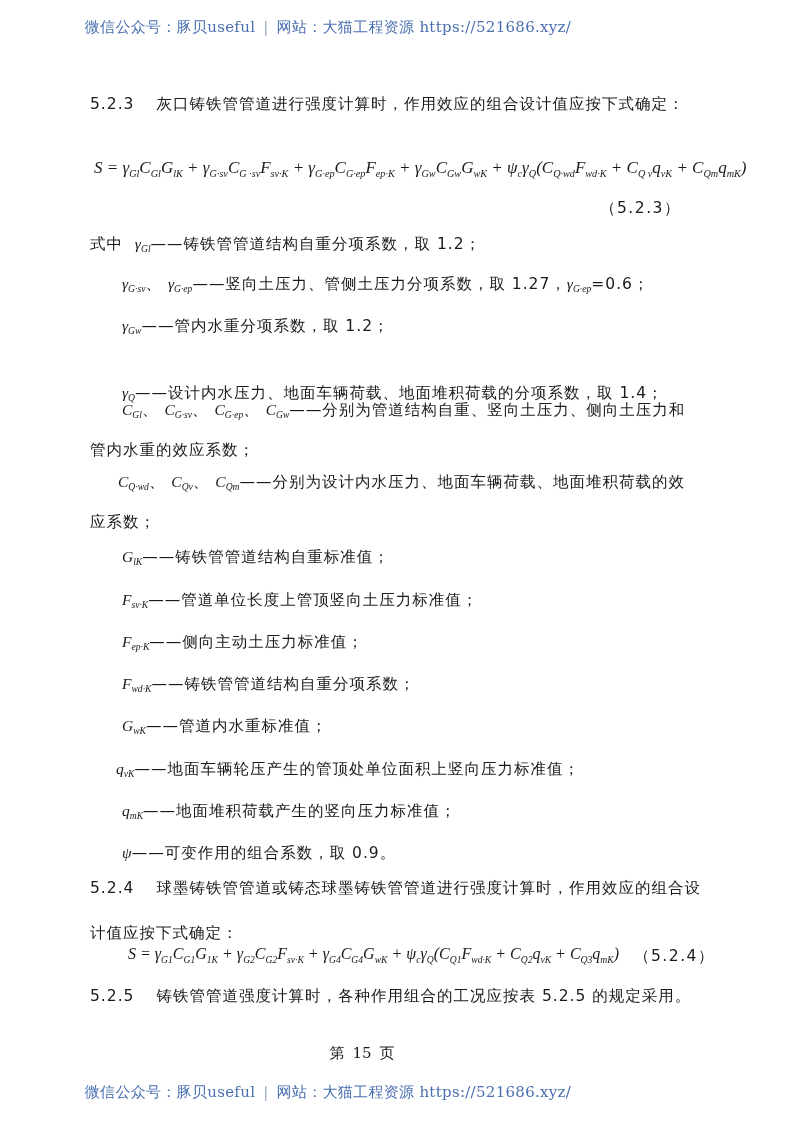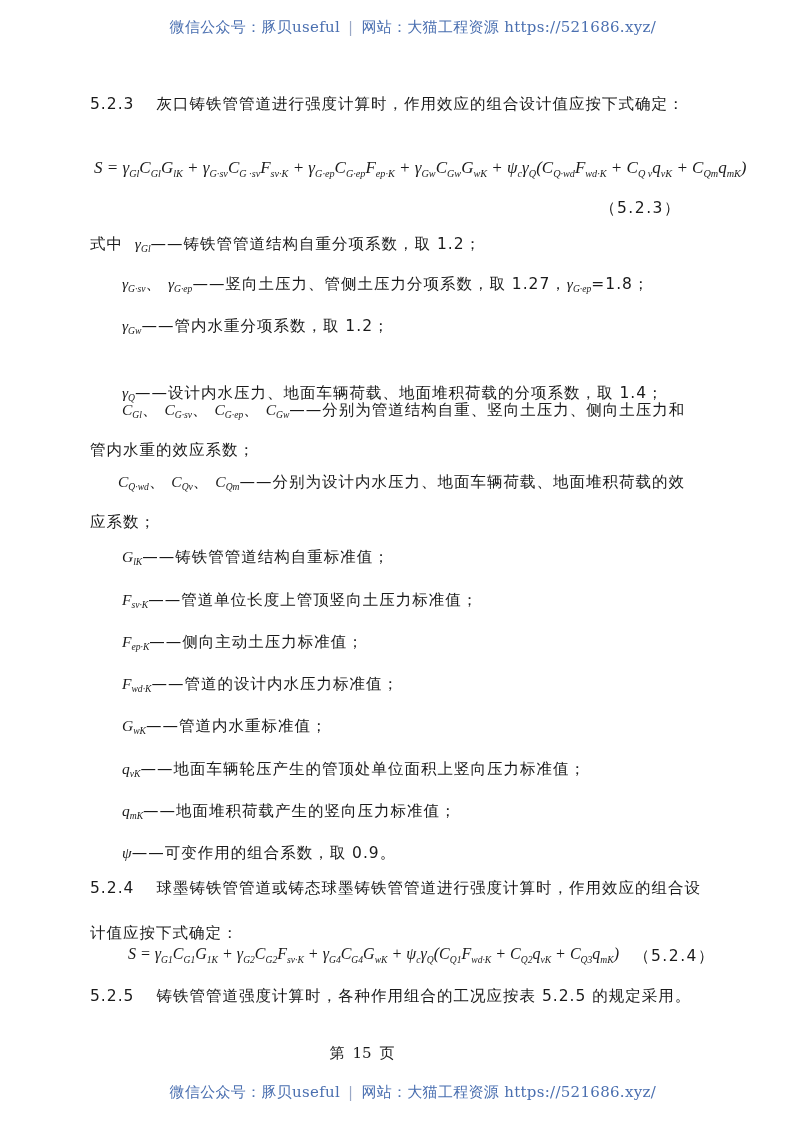--- a/index.html
+++ b/index.html
@@ -5,7 +5,7 @@
   html, body { margin:0; padding:0; background:#ffffff; }
   body { width:800px; height:1132px; position:relative; overflow:hidden; color:#1a1a1a;
          font-family: "DejaVu Sans", "Liberation Sans", sans-serif; }
-  .wm { position:absolute; left:0; width:656px; text-align:right; color:#4a6fb0;
+  .wm { position:absolute; left:0; width:656px; text-align:center; color:#4a6fb0;
         font-family:"DejaVu Serif", "Liberation Serif", serif; font-size:15px; letter-spacing:0.3px; }
   .wm .sep { color:#9aa8c6; margin:0 8px; }
   .line { position:absolute; font-size:15.5px; letter-spacing:1px; white-space:nowrap; }

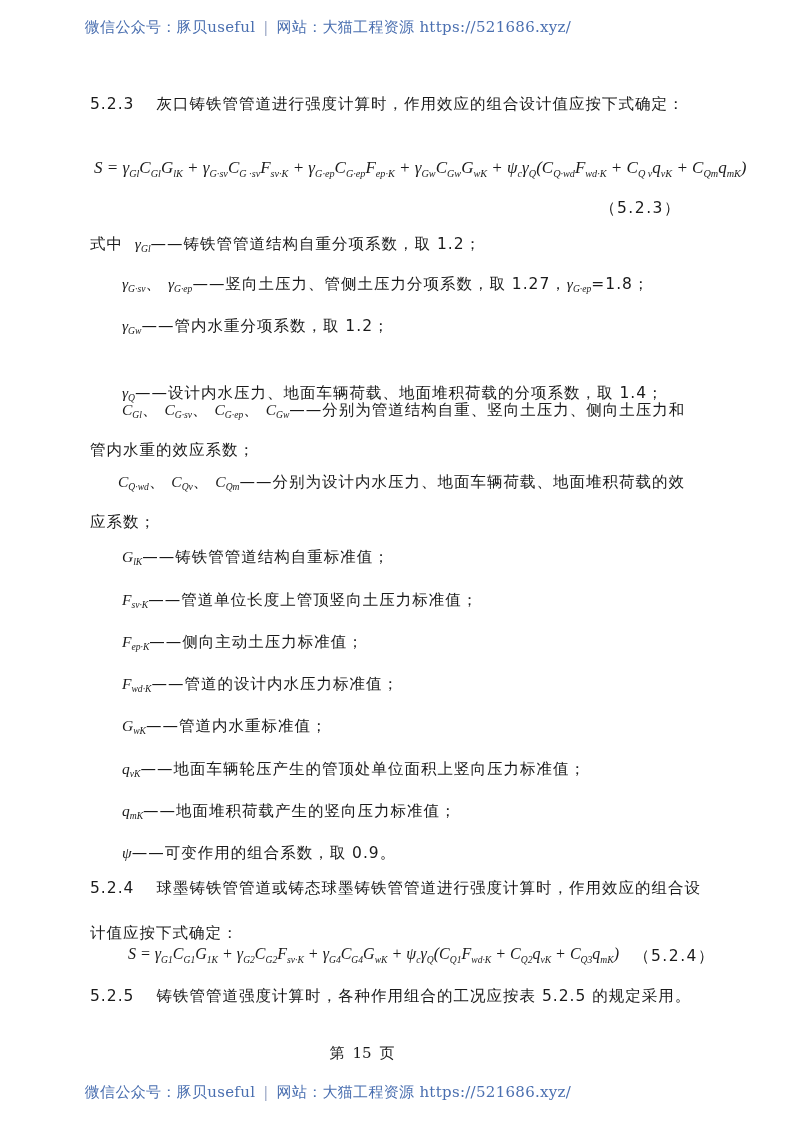--- a/index.html
+++ b/index.html
@@ -38,7 +38,7 @@
 </div>
 
 <div class="line" style="left:122px; top:274px;">
-  <span class="math">γ<sub>G·sv</sub></span>、 <span class="math">γ<sub>G·ep</sub></span><span>——竖向土压力、管侧土压力分项系数，取 1.27，</span><span class="math">γ<sub>G·ep</sub></span><span>=1.8；</span>
+  <span class="math">γ<sub>G·sv</sub></span>、 <span class="math">γ<sub>G·ep</sub></span><span>——竖向土压力、管侧土压力分项系数，取 1.27，</span><span class="math">γ<sub>G·ep</sub></span><span>=0.6；</span>
 </div>
 
 <div class="line" style="left:122px; top:316px;">

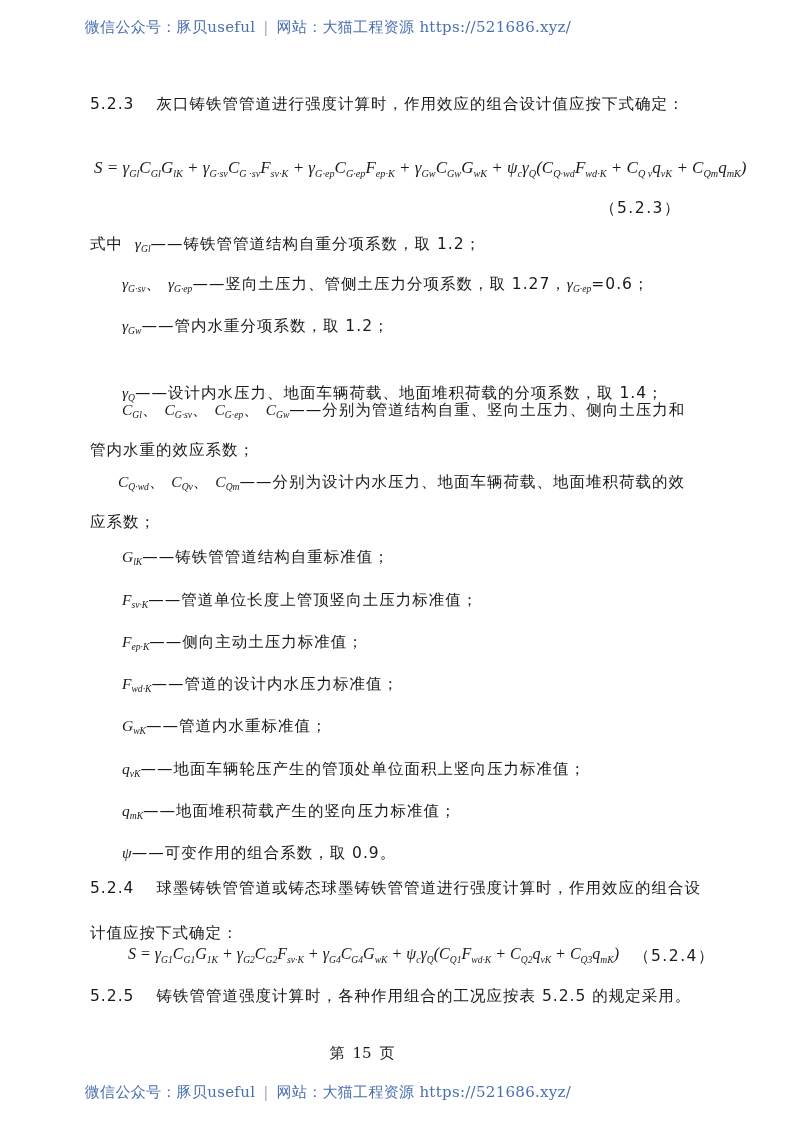--- a/index.html
+++ b/index.html
@@ -72,7 +72,7 @@
 </div>
 
 <div class="line" style="left:122px; top:674px;">
-  <span class="math">F<sub>wd·K</sub></span><span>——管道的设计内水压力标准值；</span>
+  <span class="math">F<sub>wd·K</sub></span><span>——铸铁管管道结构自重分项系数；</span>
 </div>
 
 <div class="line" style="left:122px; top:716px;">

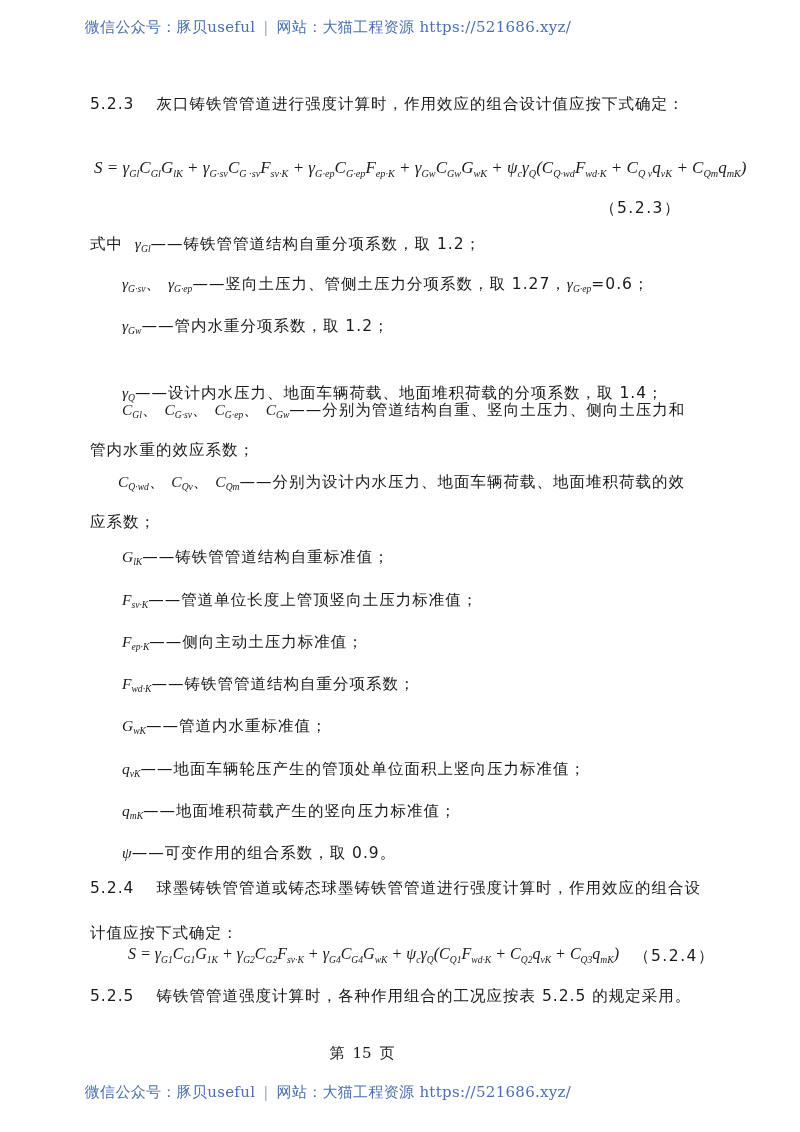--- a/index.html
+++ b/index.html
@@ -79,7 +79,7 @@
   <span class="math">G<sub>wK</sub></span><span>——管道内水重标准值；</span>
 </div>
 
-<div class="line" style="left:122px; top:759px;">
+<div class="line" style="left:116px; top:759px;">
   <span class="math">q<sub>vK</sub></span><span>——地面车辆轮压产生的管顶处单位面积上竖向压力标准值；</span>
 </div>
 

